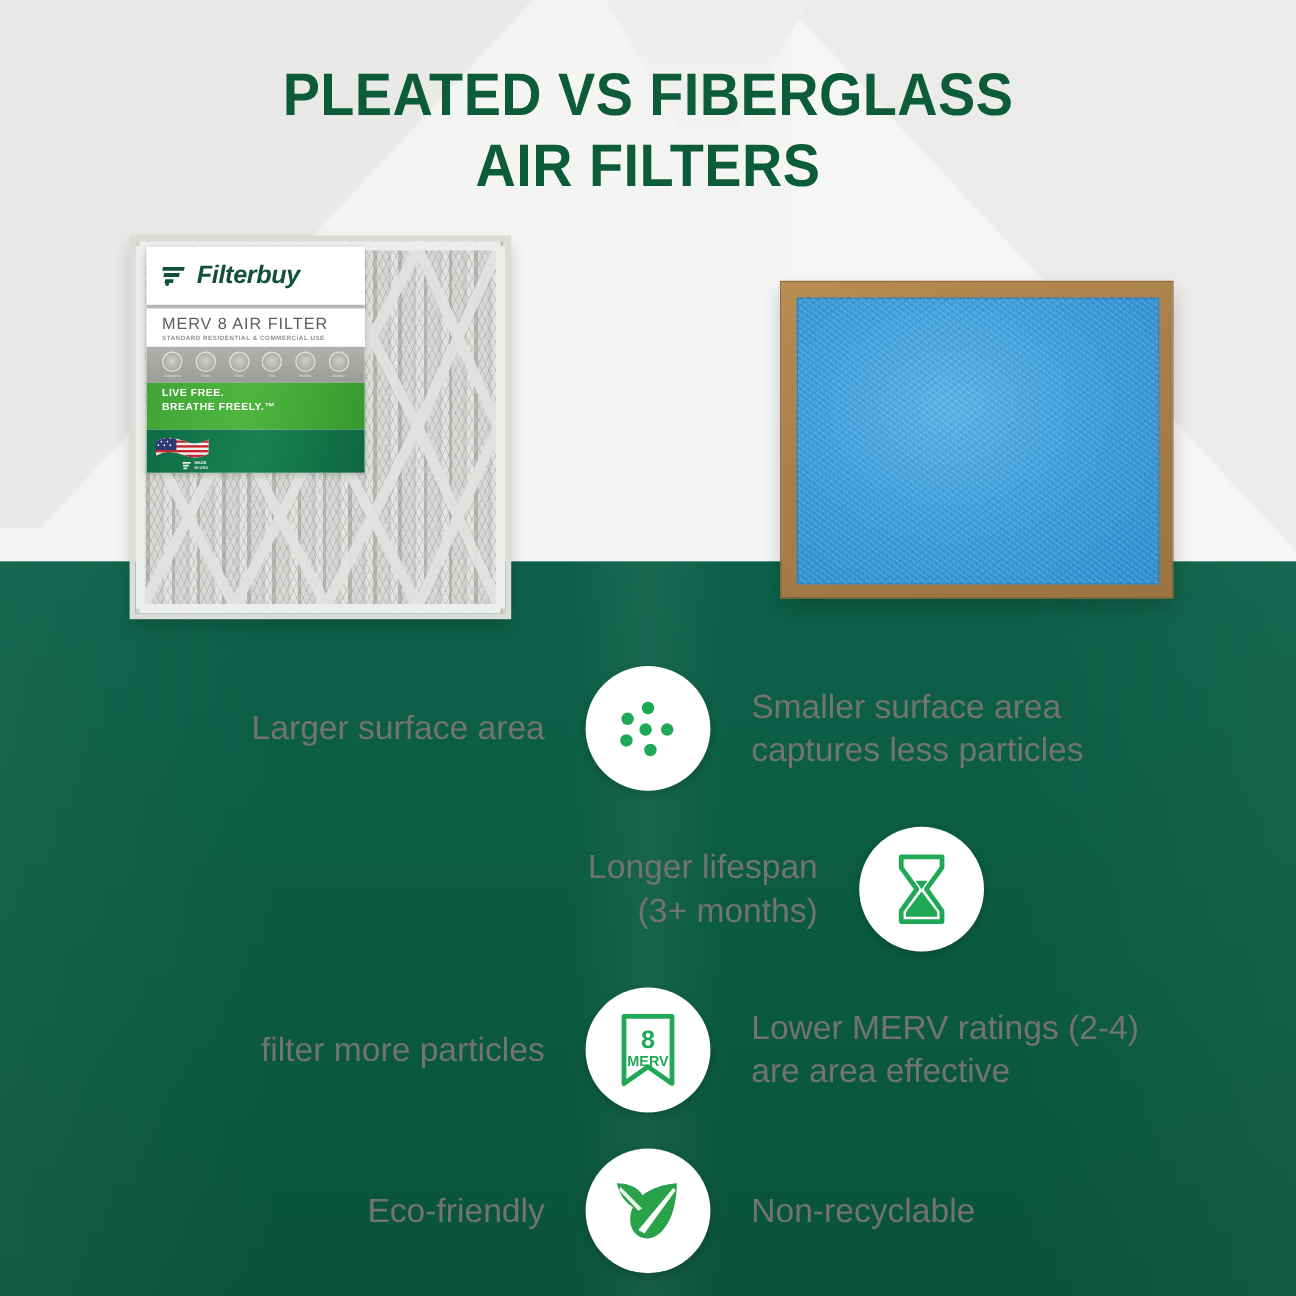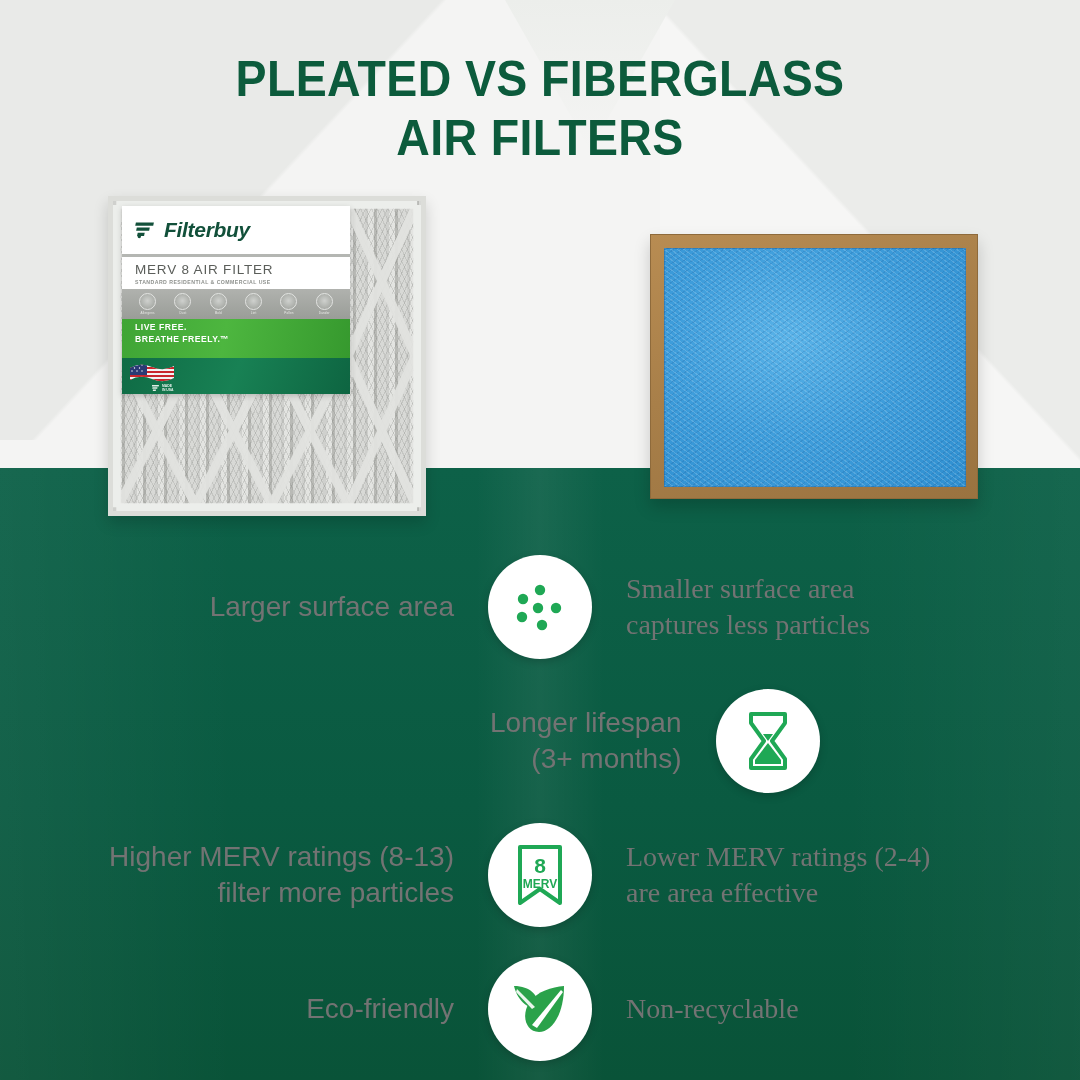--- a/index.html
+++ b/index.html
@@ -66,7 +66,7 @@
   .pleated .xsup svg{display:block;width:100%;height:100%;}
   
   .plabel{
-    position:absolute;left:14px;top:10px;width:228px;height:188px;
+    position:absolute;left:14px;top:10px;width:182px;height:188px;
     box-shadow:0 2px 6px rgba(0,0,0,0.18);overflow:hidden;background:#fff;
   }
   .plabel .brandrow{

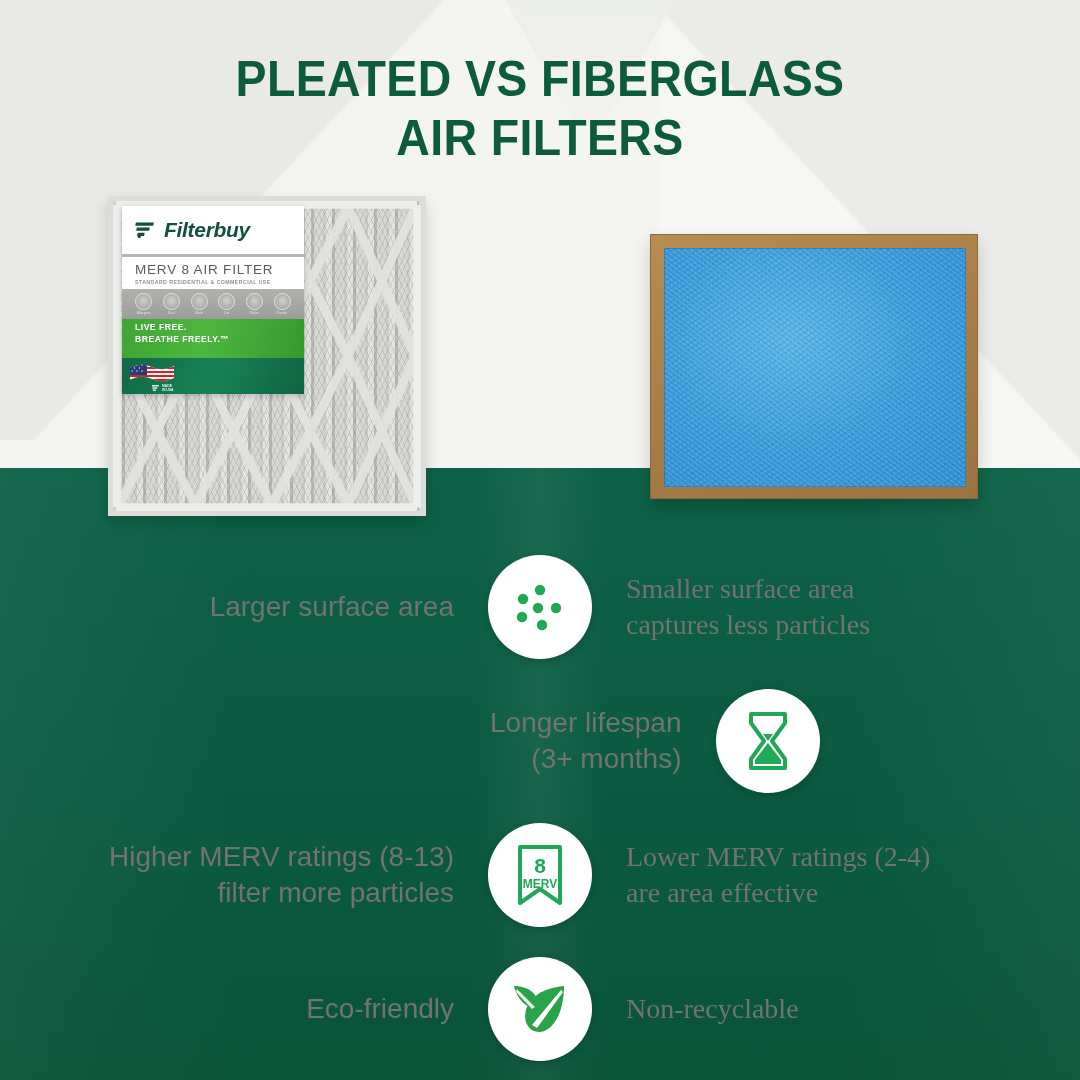--- a/index.html
+++ b/index.html
@@ -130,7 +130,7 @@
   }
   .col{width:455px;color:#737373;font-size:28px;line-height:1.28;font-weight:400;}
   .col.left{text-align:right;padding-right:34px;box-sizing:border-box;}
-  .col.right{text-align:left;padding-left:34px;box-sizing:border-box;font-family:Liberation Serif, serif;}
+  .col.right{text-align:left;padding-left:34px;box-sizing:border-box;}
   .icon-circle{
     width:104px;height:104px;border-radius:50%;background:#ffffff;flex:0 0 104px;
     display:flex;align-items:center;justify-content:center;

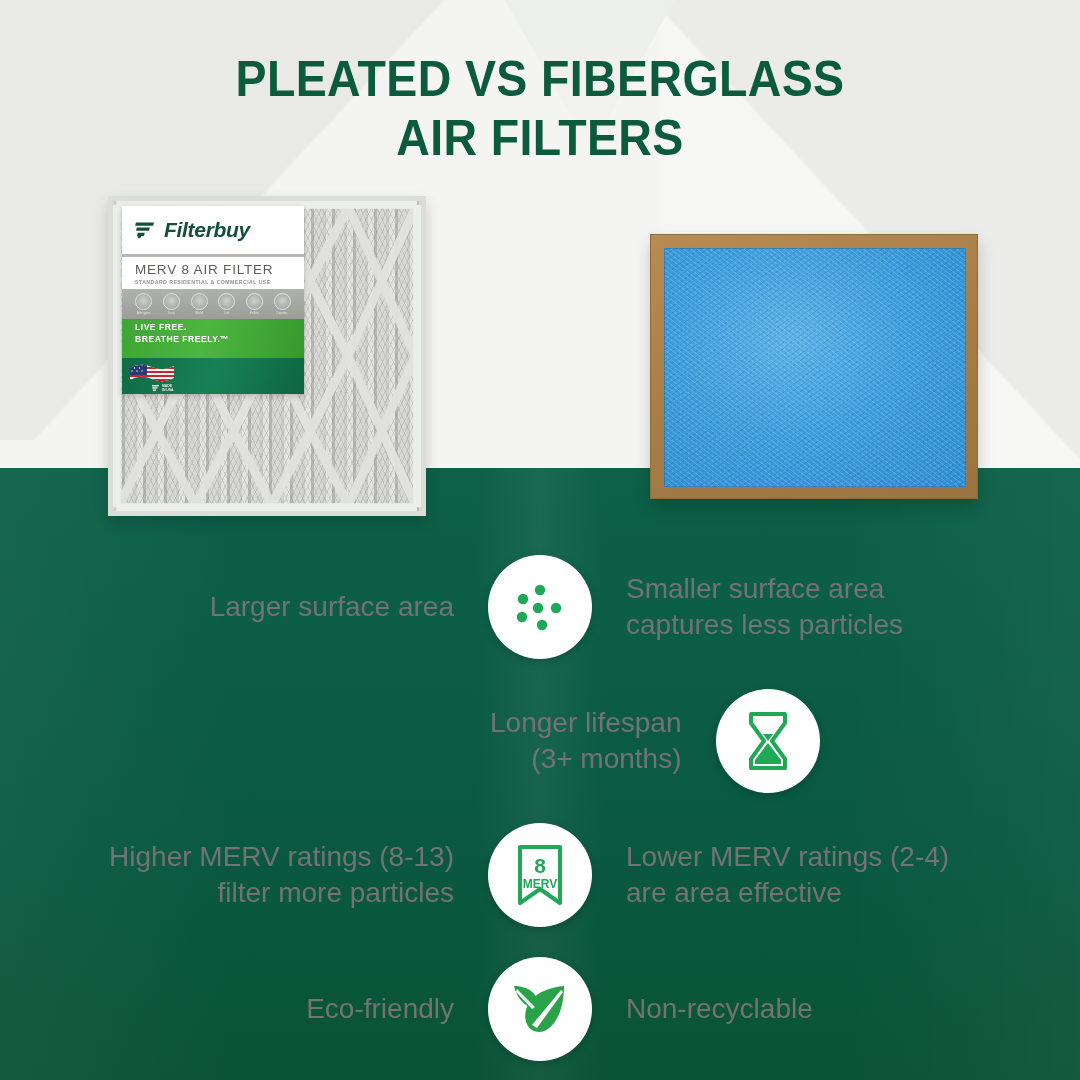--- a/index.html
+++ b/index.html
@@ -314,7 +314,6 @@
 
     <div class="row">
       <div class="col left">
-        <div>Higher MERV ratings (8-13)</div>
         <div>filter more particles</div>
       </div>
       <div class="icon-circle">

